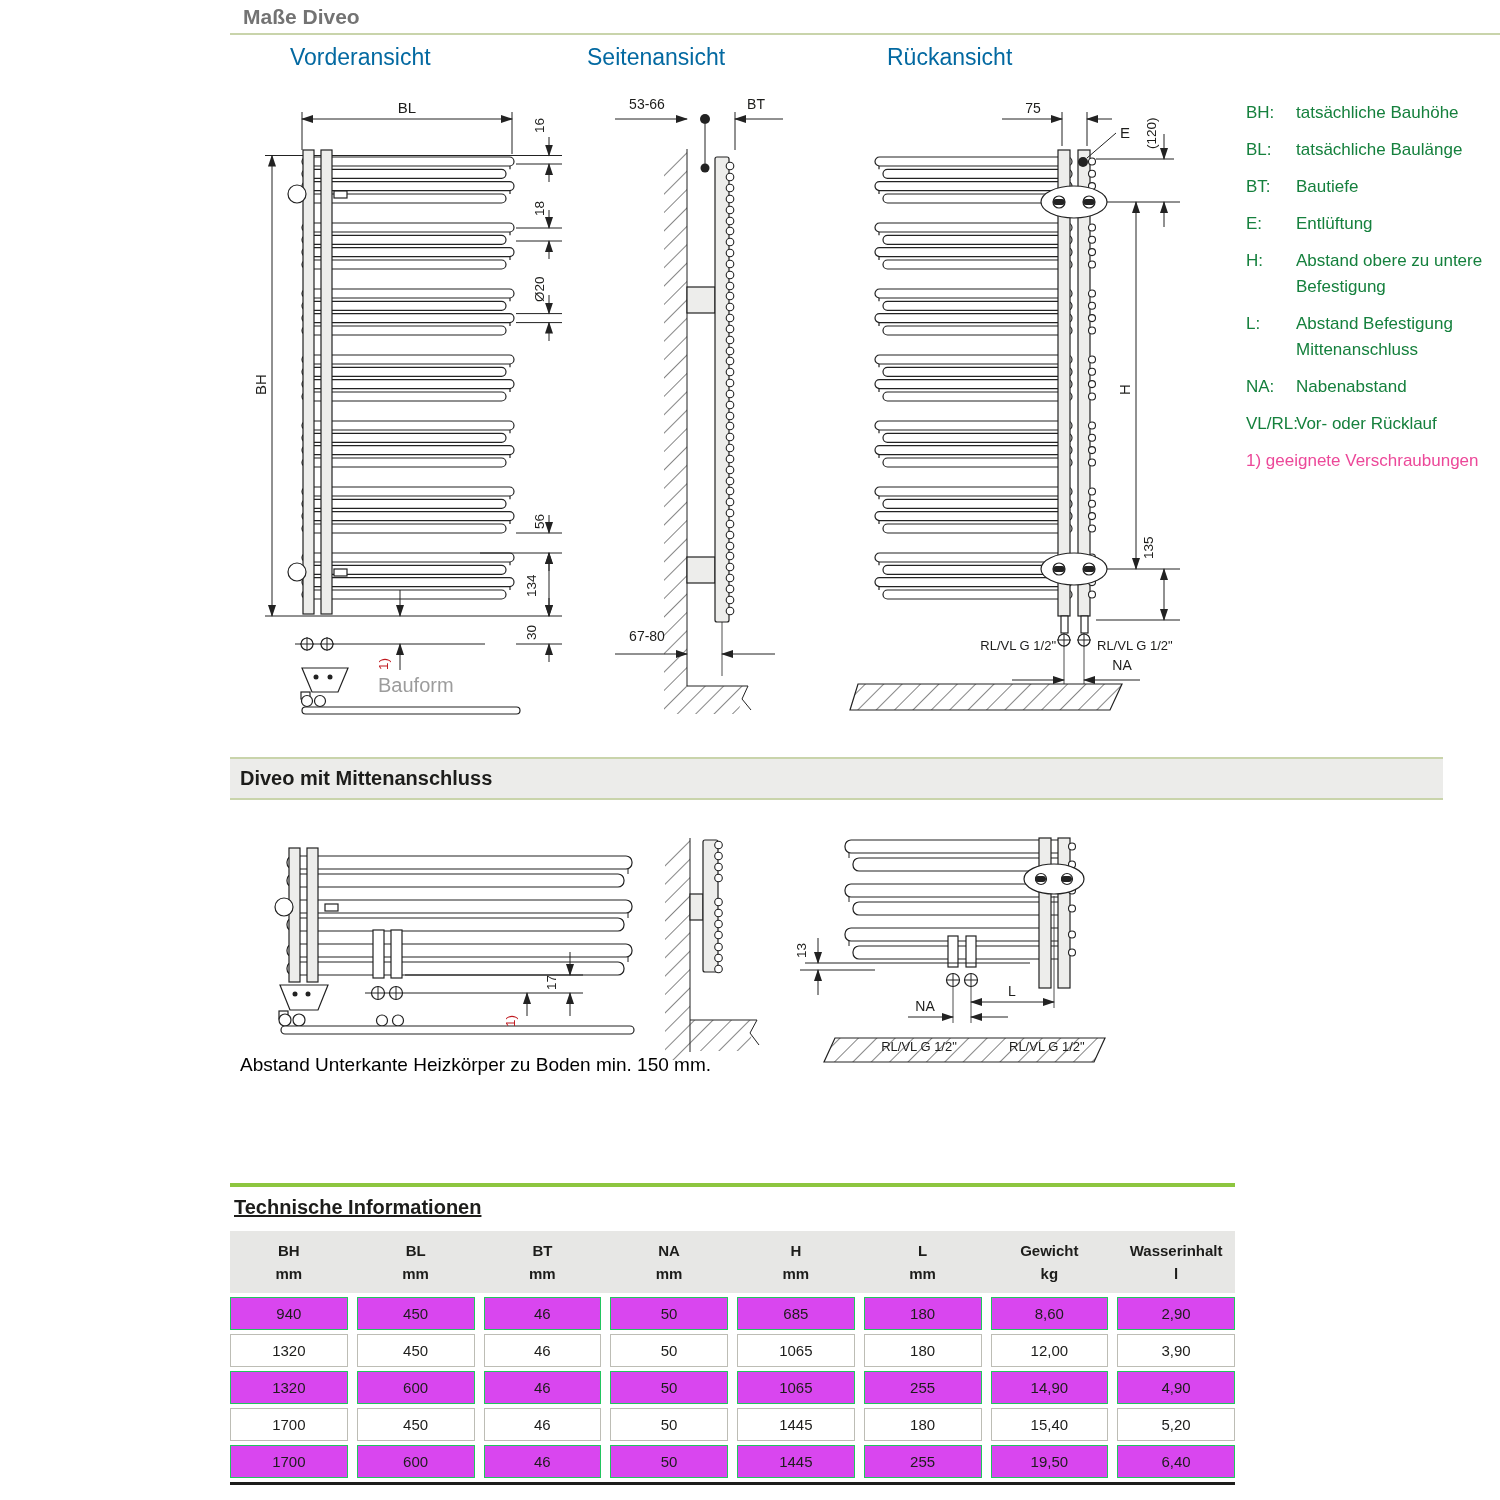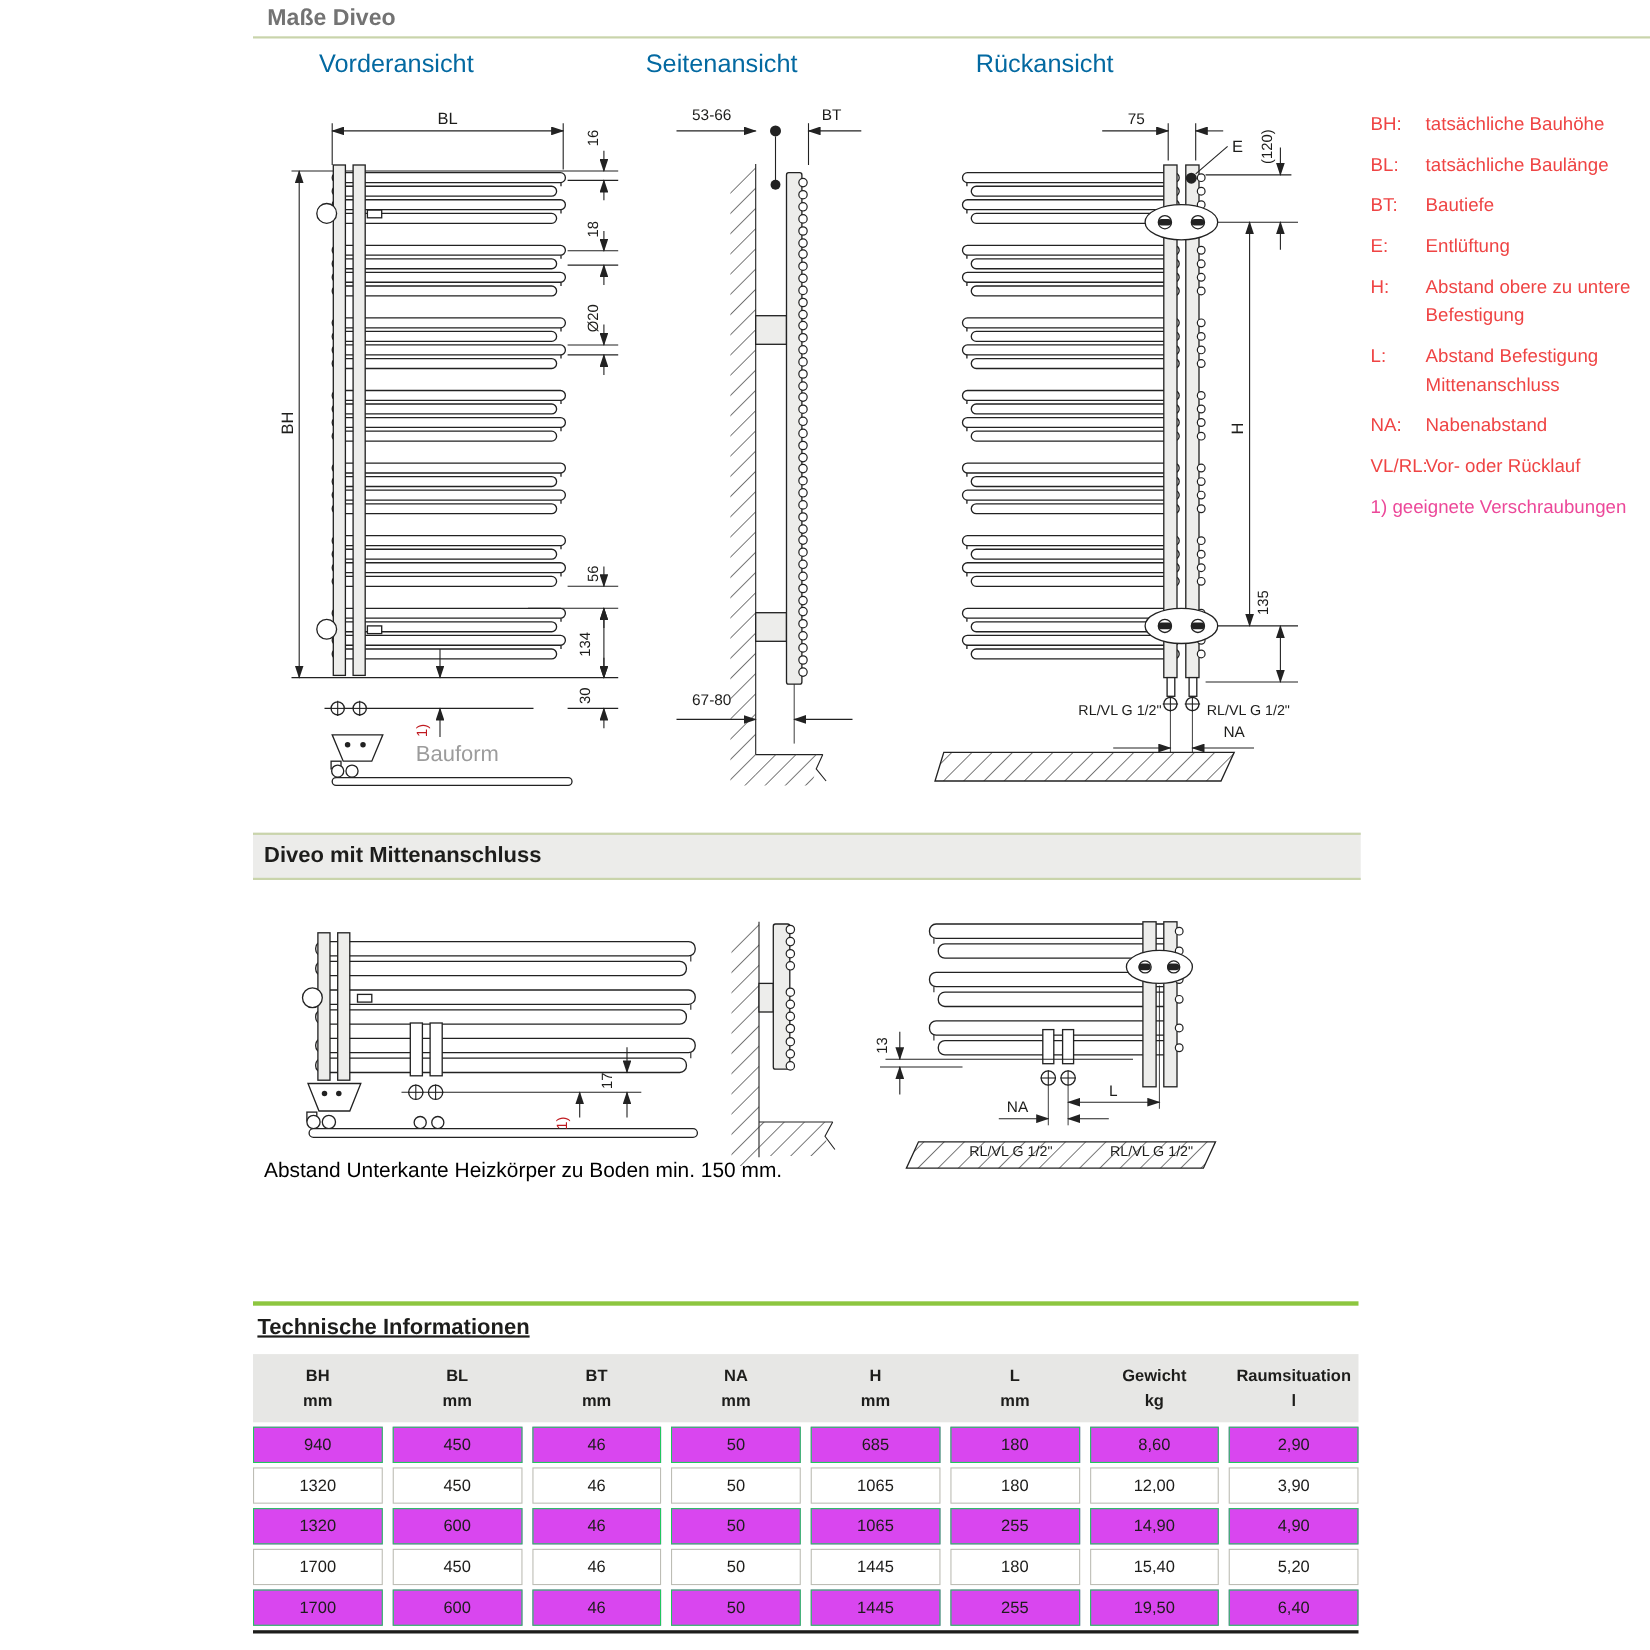--- a/index.html
+++ b/index.html
@@ -11,7 +11,7 @@
   .view-label{top:44px;width:220px;text-align:left;font-size:23px;color:#0369a1;}
   .legend{left:1246px;top:100px;width:252px;}
   .lg-item{display:grid;grid-template-columns:50px 1fr;margin-bottom:11px;}
-  .lg-abbr,.lg-text{font-size:17px;line-height:26px;color:#ef4444;}
+  .lg-abbr,.lg-text{font-size:17px;line-height:26px;color:#15803d;}
   .lg-foot{margin-top:5px;font-size:17px;line-height:26px;color:#ec4899;}
   .sec-bar{left:230px;top:757px;width:1007px;height:39px;background:#ececea;
            border-top:2px solid #c9d4ab;border-bottom:2px solid #c9d4ab;}

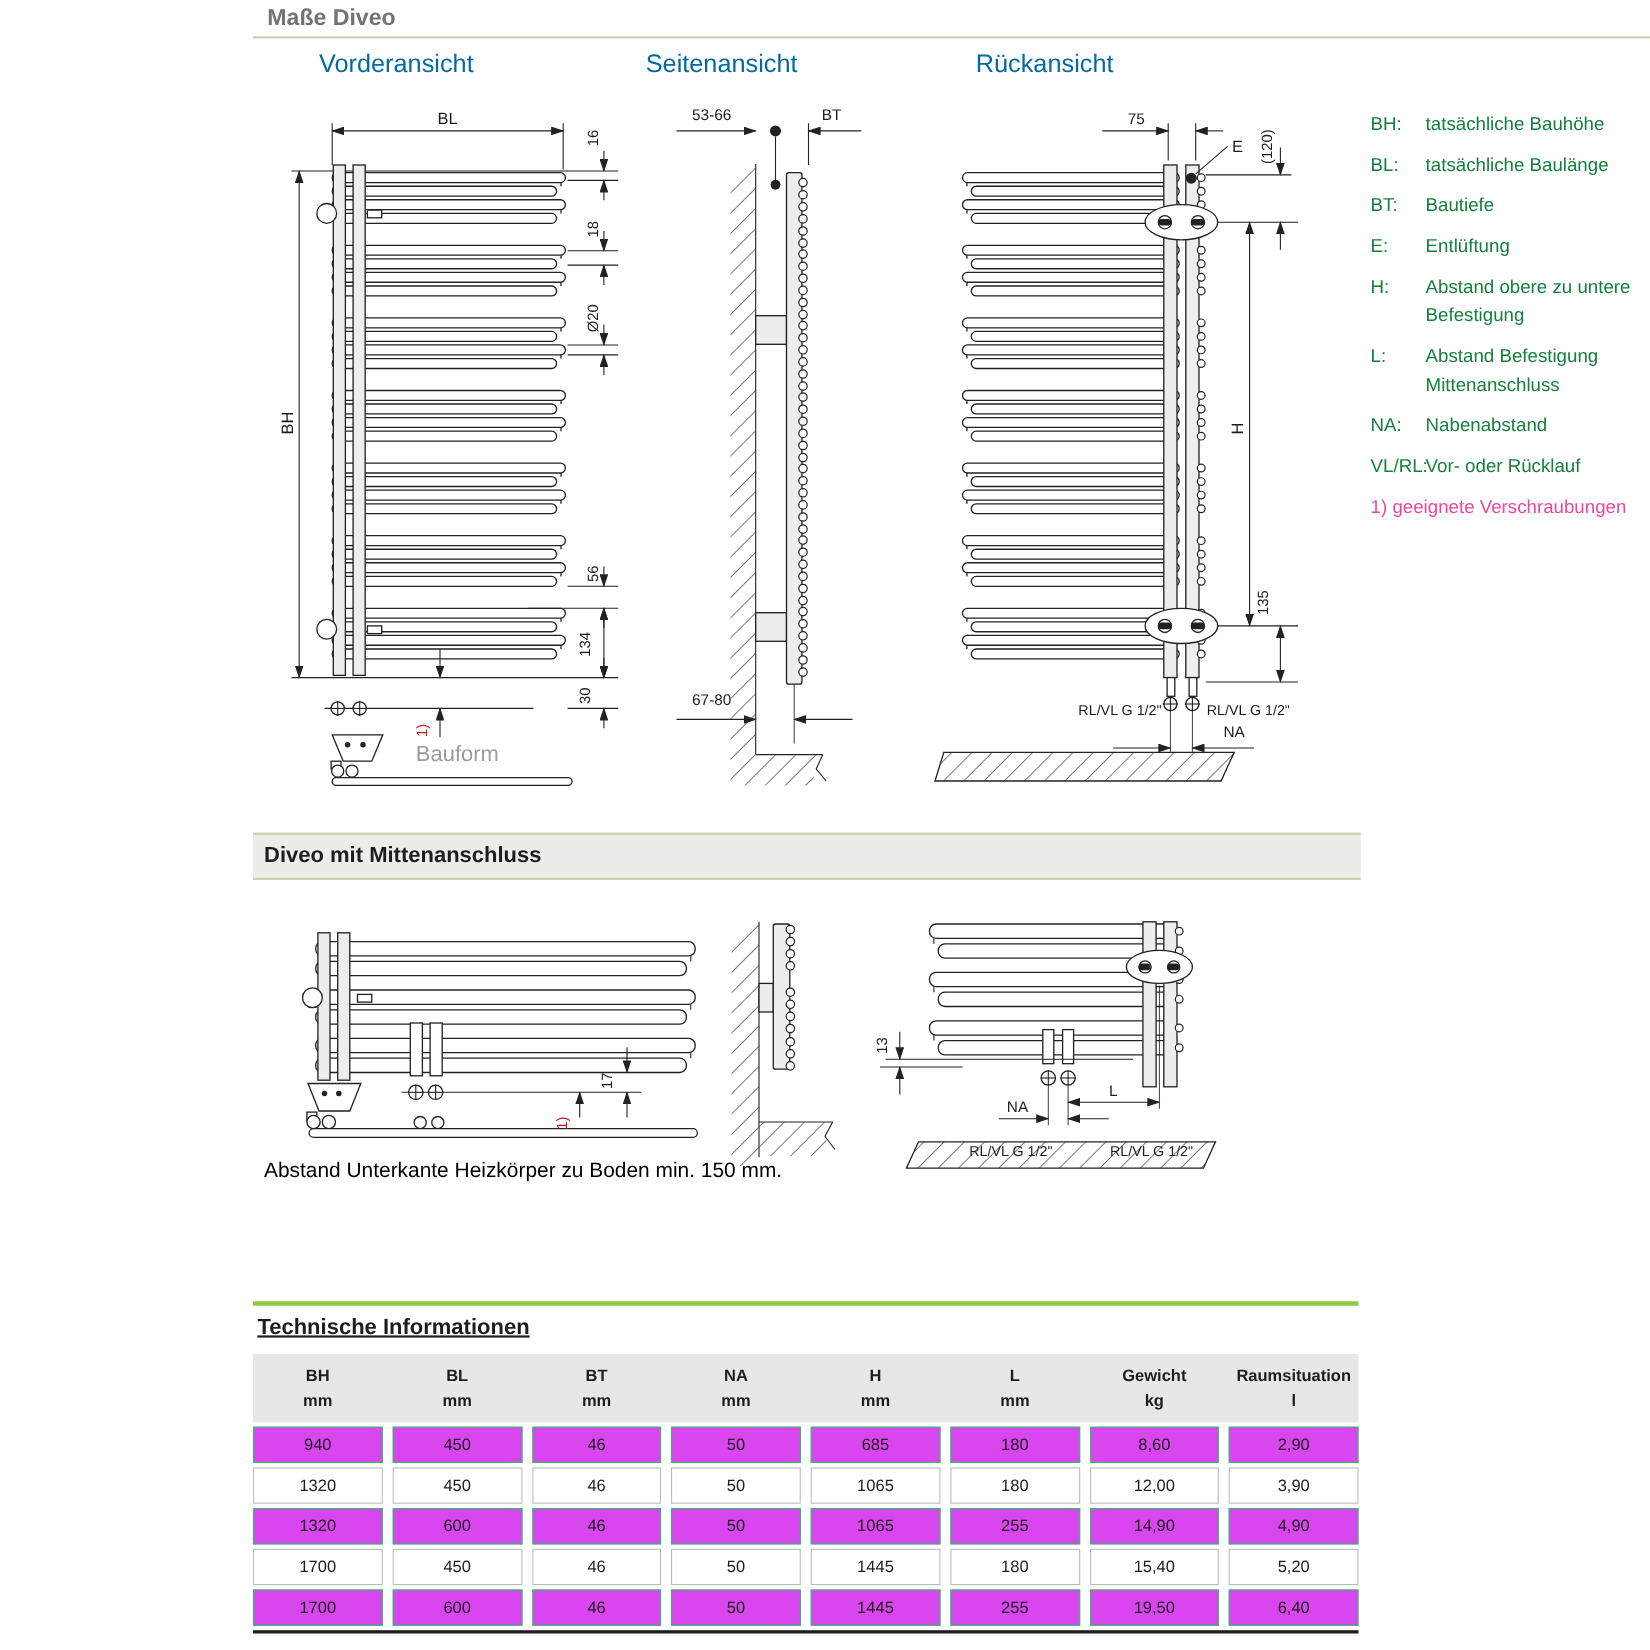--- a/index.html
+++ b/index.html
@@ -13,7 +13,7 @@
   .lg-item{display:grid;grid-template-columns:50px 1fr;margin-bottom:11px;}
   .lg-abbr,.lg-text{font-size:17px;line-height:26px;color:#15803d;}
   .lg-foot{margin-top:5px;font-size:17px;line-height:26px;color:#ec4899;}
-  .sec-bar{left:230px;top:757px;width:1007px;height:39px;background:#ececea;
+  .sec-bar{left:230px;top:757px;width:1213px;height:39px;background:#ececea;
            border-top:2px solid #c9d4ab;border-bottom:2px solid #c9d4ab;}
   .sec-title{padding:8px 0 0 10px;font-size:20px;font-weight:bold;}
   .notes{left:240px;top:1050px;font-size:19px;line-height:29px;color:#000000;}

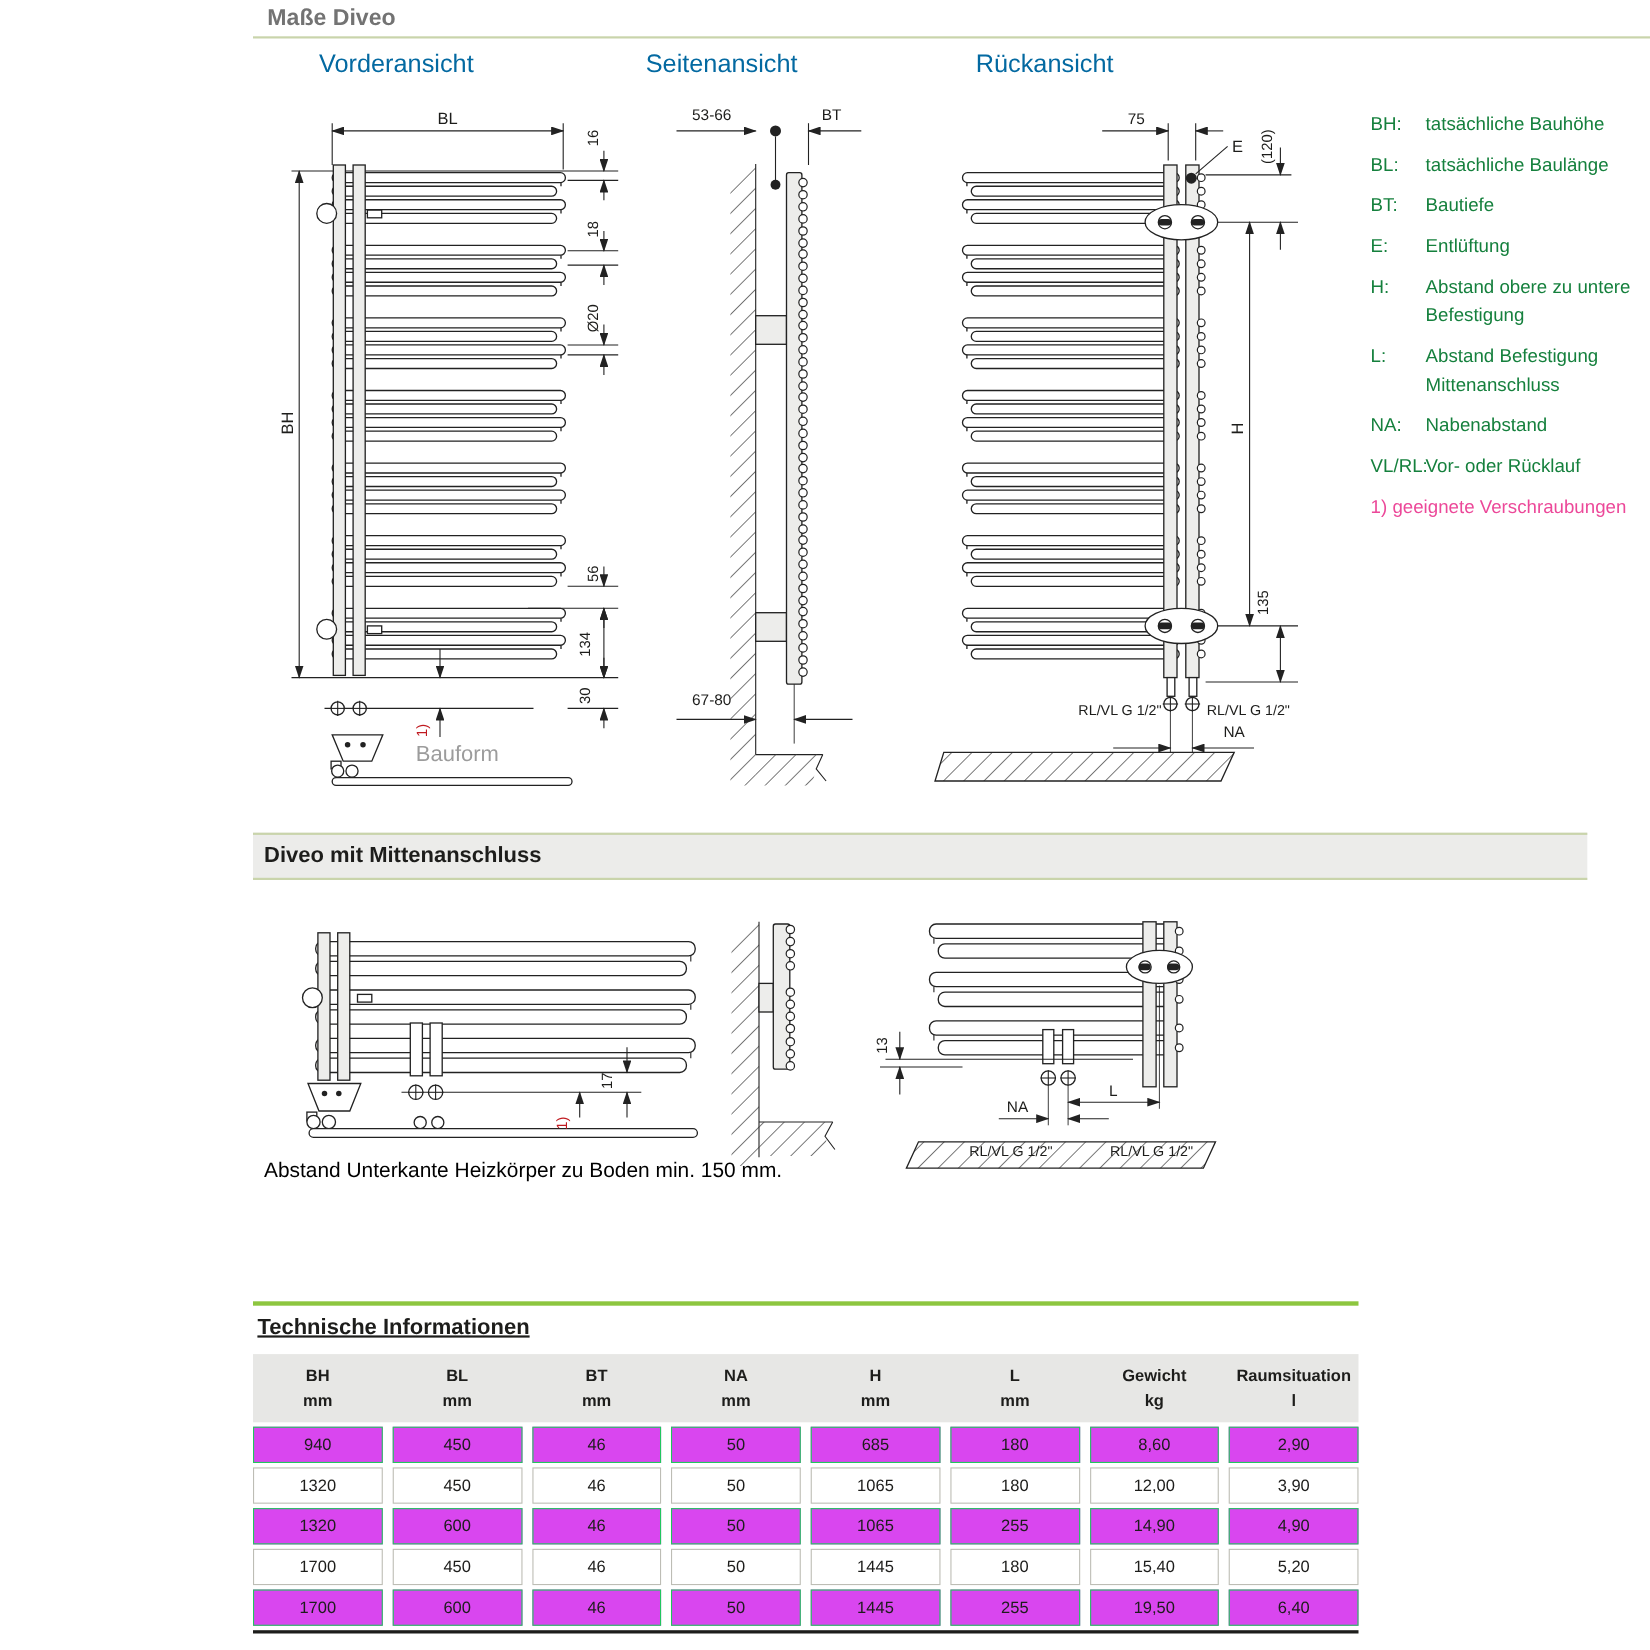--- a/index.html
+++ b/index.html
@@ -490,7 +490,7 @@
           <div>kg</div>
         </div>
       <div class="th">
-          <div>Raumsituation</div>
+          <div>Wasserinhalt</div>
           <div>l</div>
         </div>
     </div>

